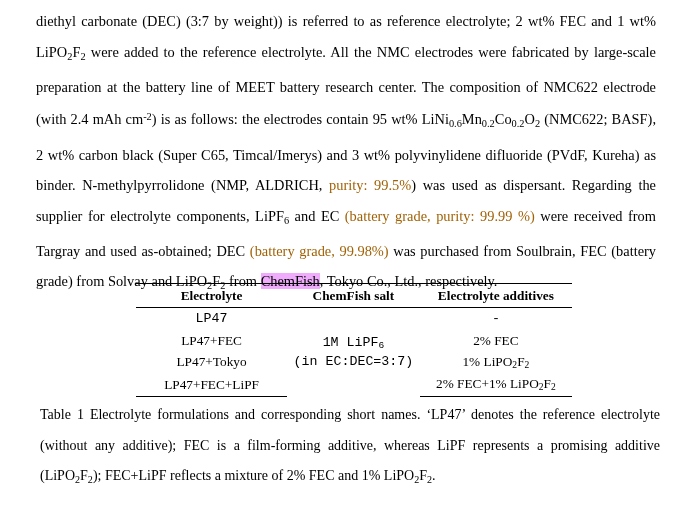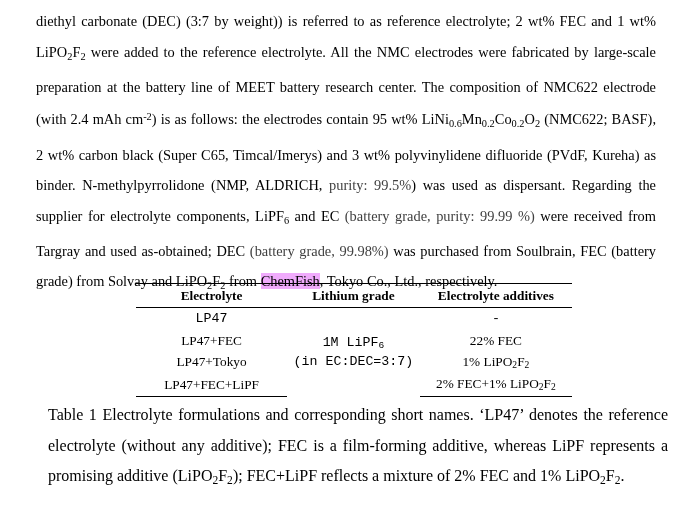--- a/index.html
+++ b/index.html
@@ -36,7 +36,7 @@
     text-indent: 0;
   }
   .blue {
-    color: #404040;
+    color: #a16207;
   }
   .hl {
     background: #f0abfc;

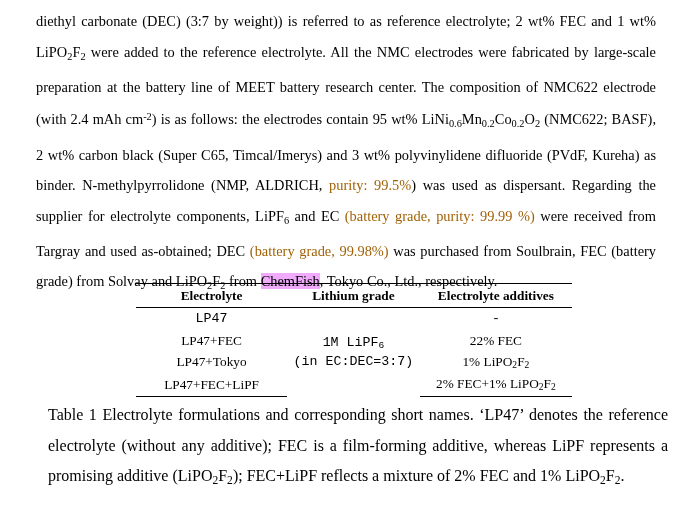--- a/index.html
+++ b/index.html
@@ -117,7 +117,7 @@
       <thead>
         <tr class="rule-top">
           <th>Electrolyte</th>
-          <th>Lithium grade</th>
+          <th>ChemFish salt</th>
           <th>Electrolyte additives</th>
         </tr>
       </thead>

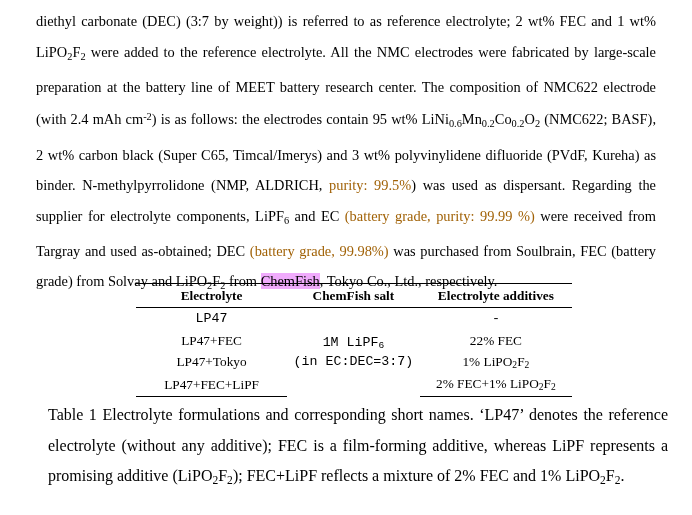--- a/index.html
+++ b/index.html
@@ -132,7 +132,7 @@
         </tr>
         <tr>
           <td class="col-elec">LP47+FEC</td>
-          <td class="col-add">22% FEC</td>
+          <td class="col-add">2% FEC</td>
         </tr>
         <tr>
           <td class="col-elec">LP47+Tokyo</td>

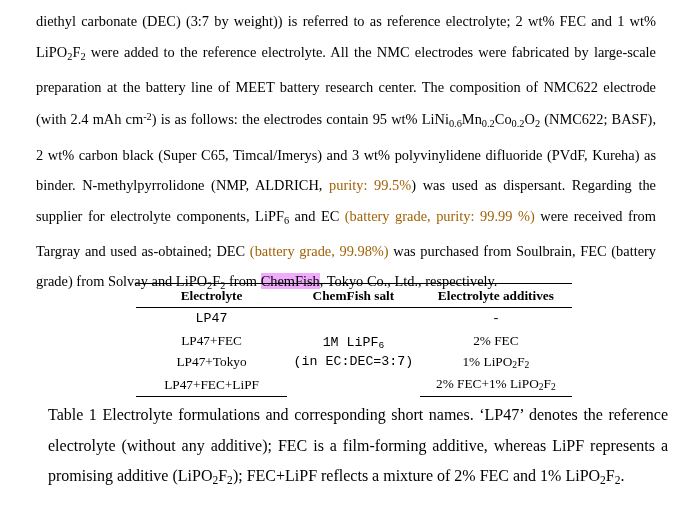--- a/index.html
+++ b/index.html
@@ -94,10 +94,10 @@
   }
   .caption {
     position: absolute;
-    left: 48px;
+    left: 40px;
     top: 400px;
     width: 620px;
-    font-size: 16px;
+    font-size: 14px;
     line-height: 30.5px;
     text-align: justify;
   }

